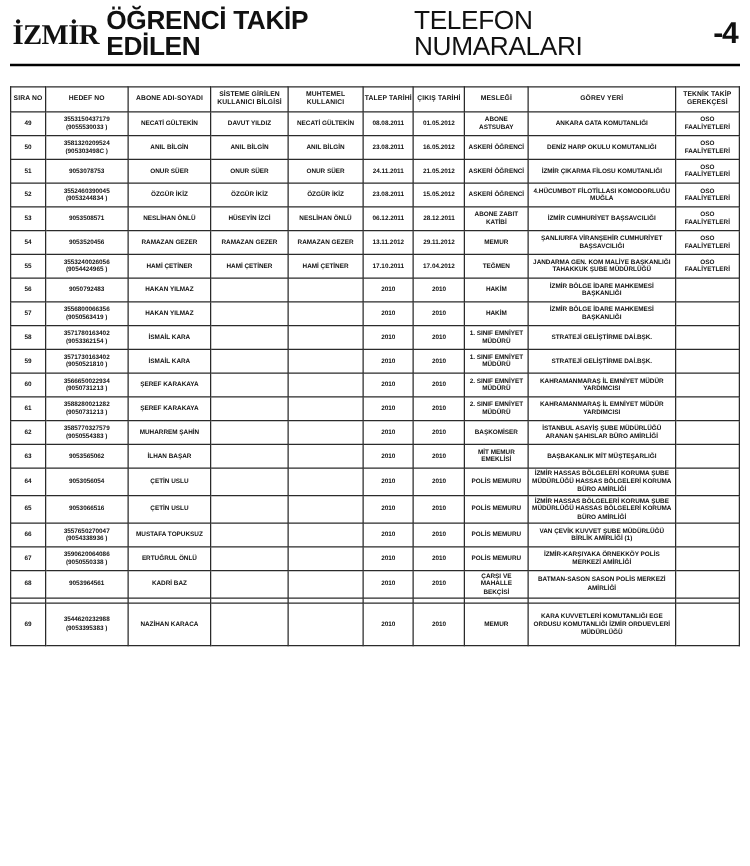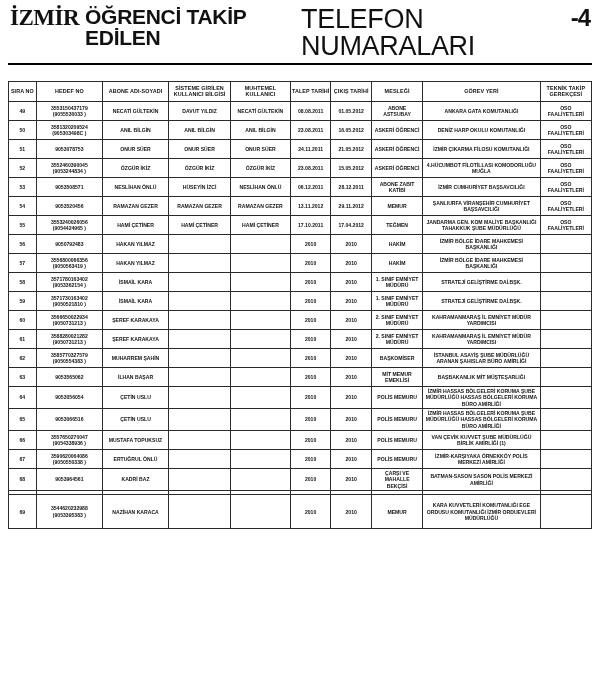--- a/index.html
+++ b/index.html
@@ -21,7 +21,7 @@
   
   .title-bar {
     display: flex;
-    align-items: flex-start;
+    align-items: center;
     gap: 6px;
     padding: 0 2px 3px 2px;
     border-bottom: 2px solid #000;

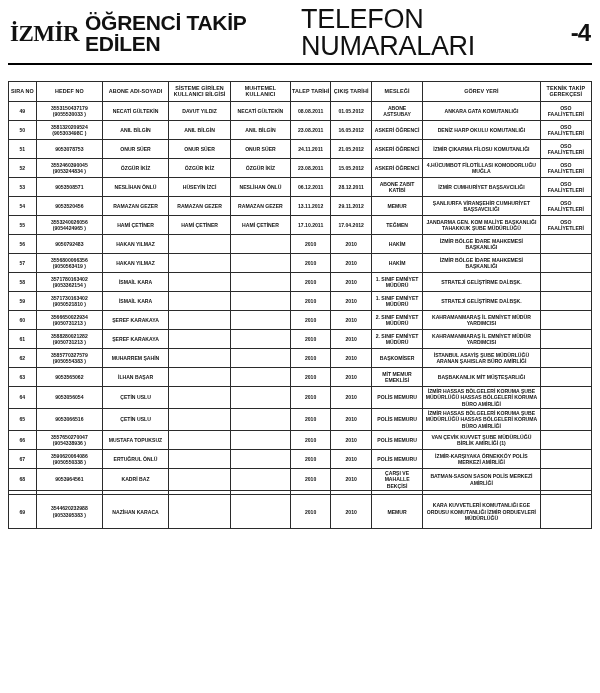--- a/index.html
+++ b/index.html
@@ -44,7 +44,7 @@
   .t-tel {
     font-family: "Liberation Sans", sans-serif;
     font-weight: normal;
-    font-size: 27px;
+    font-size: 21px;
     line-height: 1;
     letter-spacing: -0.3px;
   }

